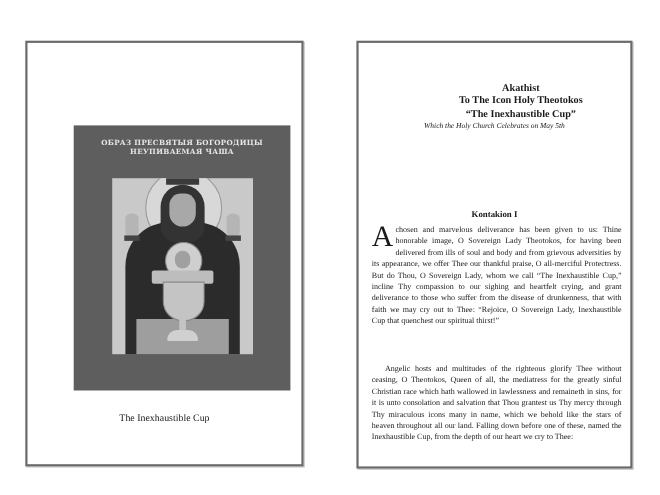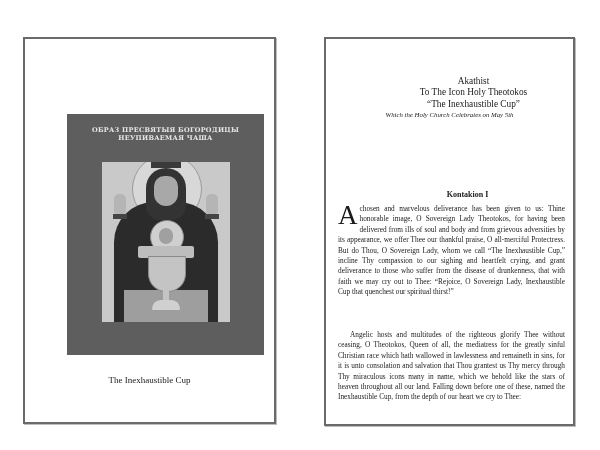--- a/index.html
+++ b/index.html
@@ -32,7 +32,7 @@
 
   
   .title-block{position:absolute;left:0;width:100%;top:37px;text-align:center;}
-  .title-line{font-weight:normal;font-size:9.3px;line-height:11.3px;padding-left:48px;}
+  .title-line{font-weight:bold;font-size:9.3px;line-height:11.3px;padding-left:48px;}
   .subtitle{font-style:italic;font-size:6.8px;line-height:9px;}
   .section-head{position:absolute;left:0;width:100%;text-align:center;font-weight:bold;font-size:8px;}
   .body-text{position:absolute;left:12px;width:227px;font-size:7.3px;line-height:10.4px;text-align:justify;hyphens:manual;}

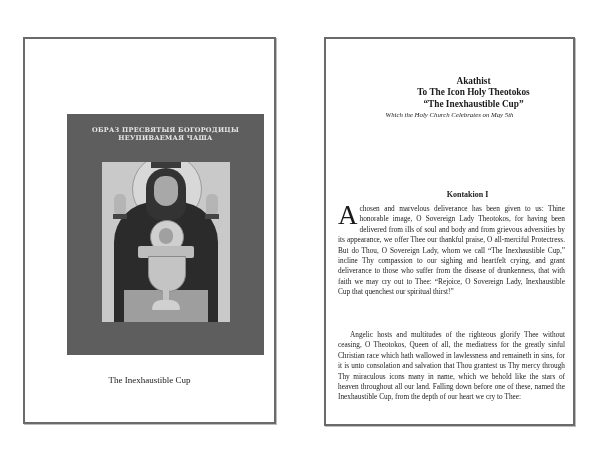--- a/index.html
+++ b/index.html
@@ -75,7 +75,7 @@
     <div class="subtitle">Which the Holy Church Celebrates on May 5th</div>
   </div>
 
-  <div class="section-head" style="top:151px;padding-left:18px;">Kontakion I</div>
+  <div class="section-head" style="top:151px;">Kontakion I</div>
   <div class="body-text" style="top:165px;">
     <span class="dropcap">A</span><span>chosen and marvelous deliverance has been given to us: Thine honorable image, O Sovereign Lady Theotokos, for having been delivered from ills of soul and body and from grievous adversities by its appearance, we offer Thee our thankful praise, O all-merciful Protec­tress. But do Thou, O Sovereign Lady, whom we call “The Inexhaust­ible Cup,” incline Thy compassion to our sighing and heartfelt crying, and grant deliverance to those who suffer from the disease of drunk­enness, that with faith we may cry out to Thee: “Rejoice, O Sovereign Lady, Inexhaustible Cup that quenchest our spiritual thirst!”</span>
   </div>

